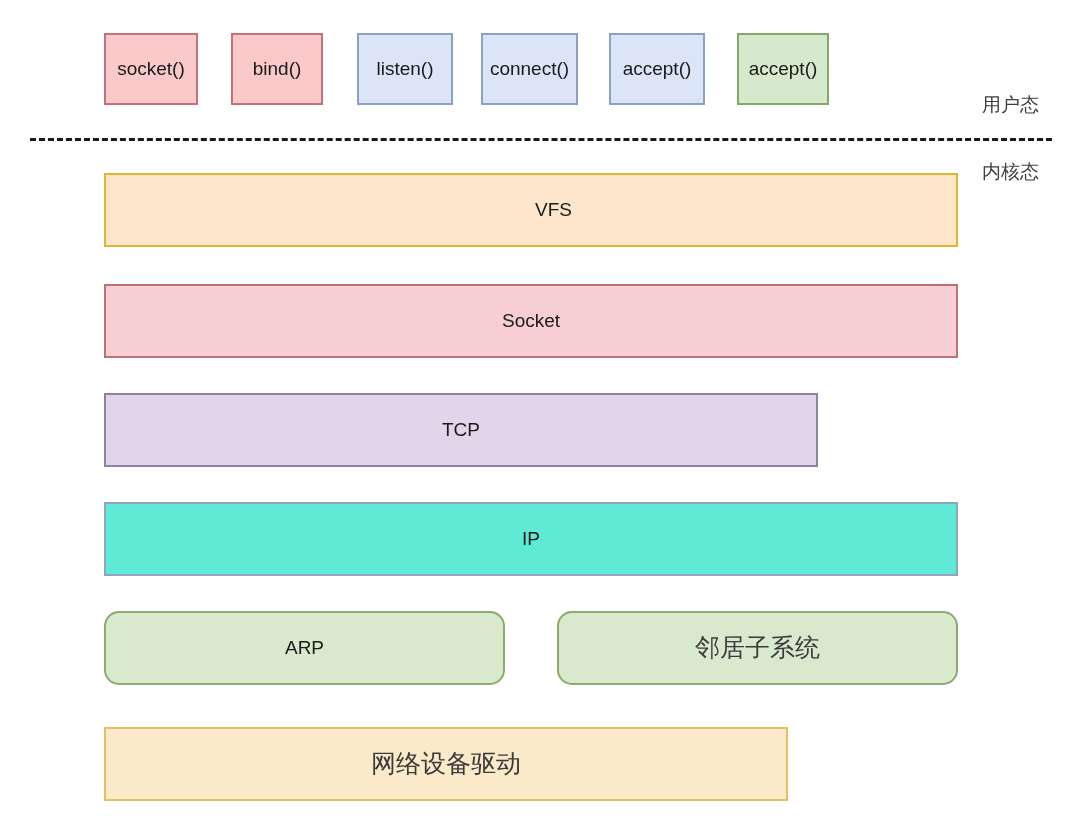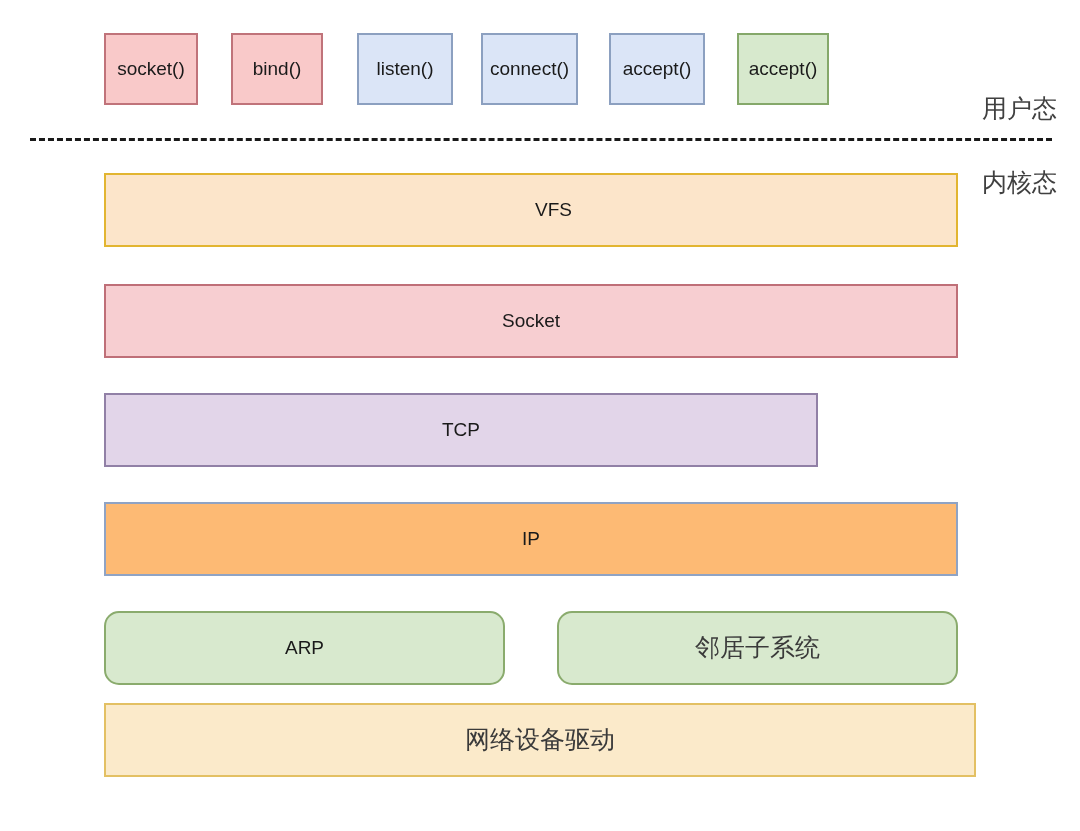--- a/index.html
+++ b/index.html
@@ -65,7 +65,7 @@
   .mode-label {
     position: absolute;
     font-family: "DejaVu Serif", "Liberation Serif", serif;
-    font-size: 25px;
+    font-size: 19px;
     color: #404040;
     white-space: nowrap;
   }

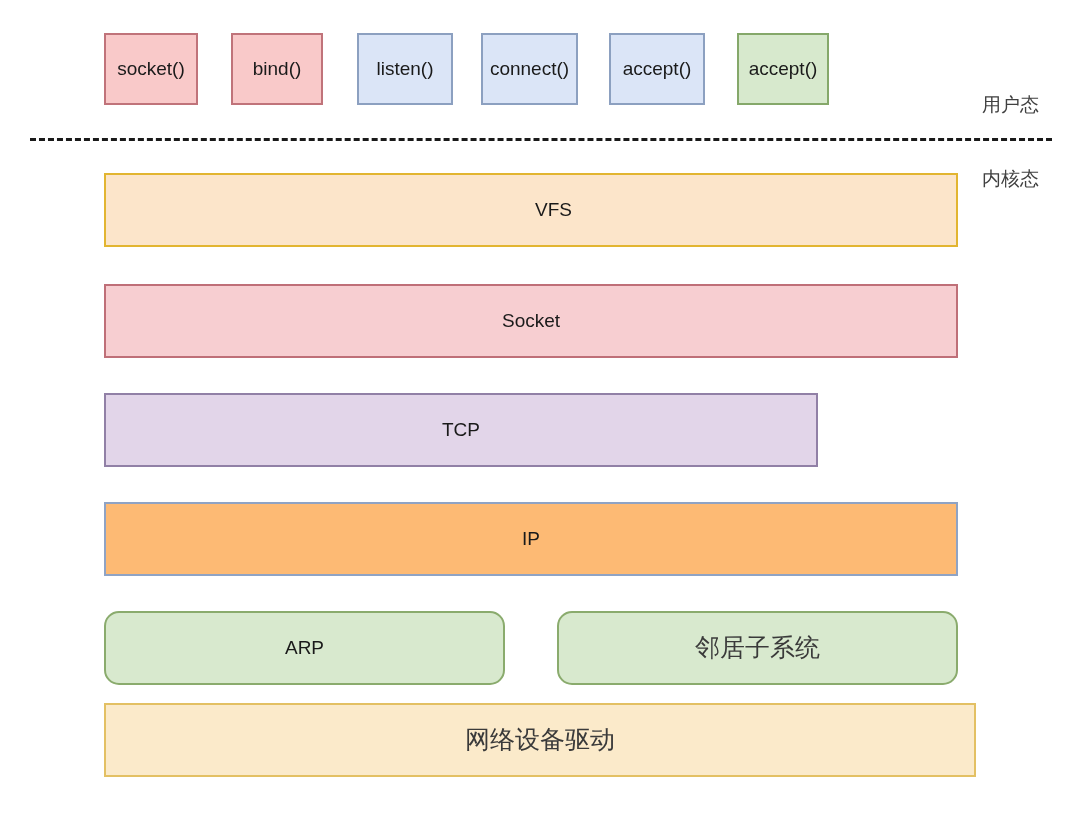--- a/index.html
+++ b/index.html
@@ -70,7 +70,7 @@
     white-space: nowrap;
   }
   #label-user   { left: 982px; top: 92px; }
-  #label-kernel { left: 982px; top: 166px; font-family: Liberation Serif, serif; }
+  #label-kernel { left: 982px; top: 159px; font-family: Liberation Serif, serif; }
 
   
   .cjk {

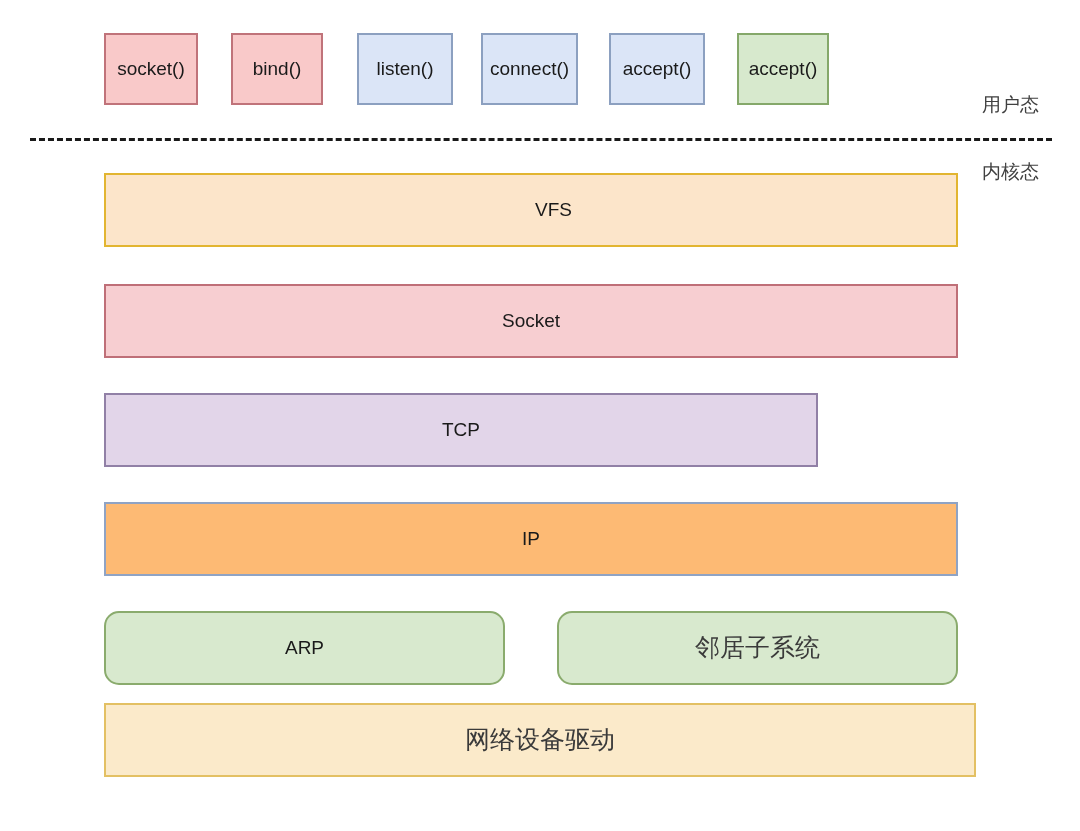--- a/index.html
+++ b/index.html
@@ -47,7 +47,7 @@
   .theme-peach  { background: #fce5ca; border-color: #e2b531; padding-left: 45px; }
   .theme-pink   { background: #f7ced1; border-color: #bf6f78; }
   .theme-purple { background: #e2d5e9; border-color: #9180a6; }
-  .theme-lblue  { background: #fdba74; border-color: #8fa3c4; }
+  .theme-lblue  { background: #5eead4; border-color: #8fa3c4; }
   .theme-lgreen { background: #d8e9ce; border-color: #8aab6d; border-radius: 15px; }
   .theme-cream  { background: #fbeaca; border-color: #e3c063; }
 

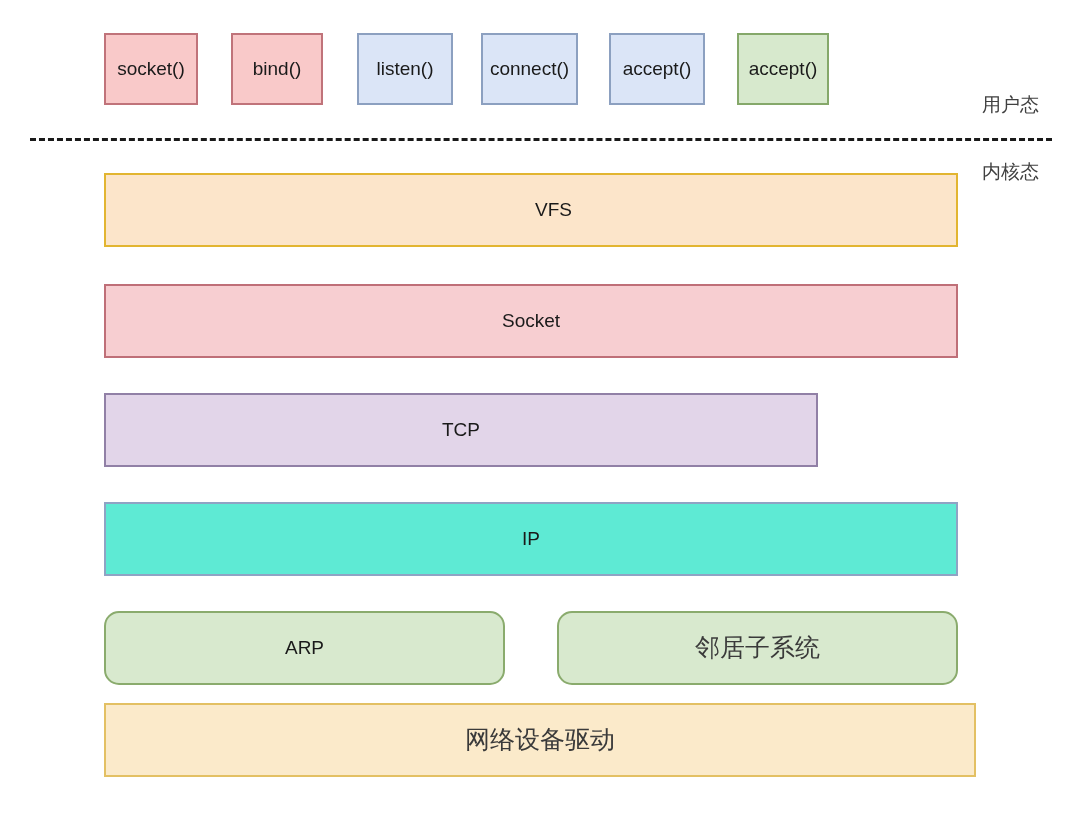--- a/index.html
+++ b/index.html
@@ -138,7 +138,7 @@
     <span class="cjk">邻居子系统</span>
   </div>
 
-  <div class="box theme-cream" style="left:104px; top:703px; width:872px; height:74px;">
+  <div class="box theme-cream" style="left:104px; top:727px; width:684px; height:74px;">
     <span class="cjk">网络设备驱动</span>
   </div>
 

